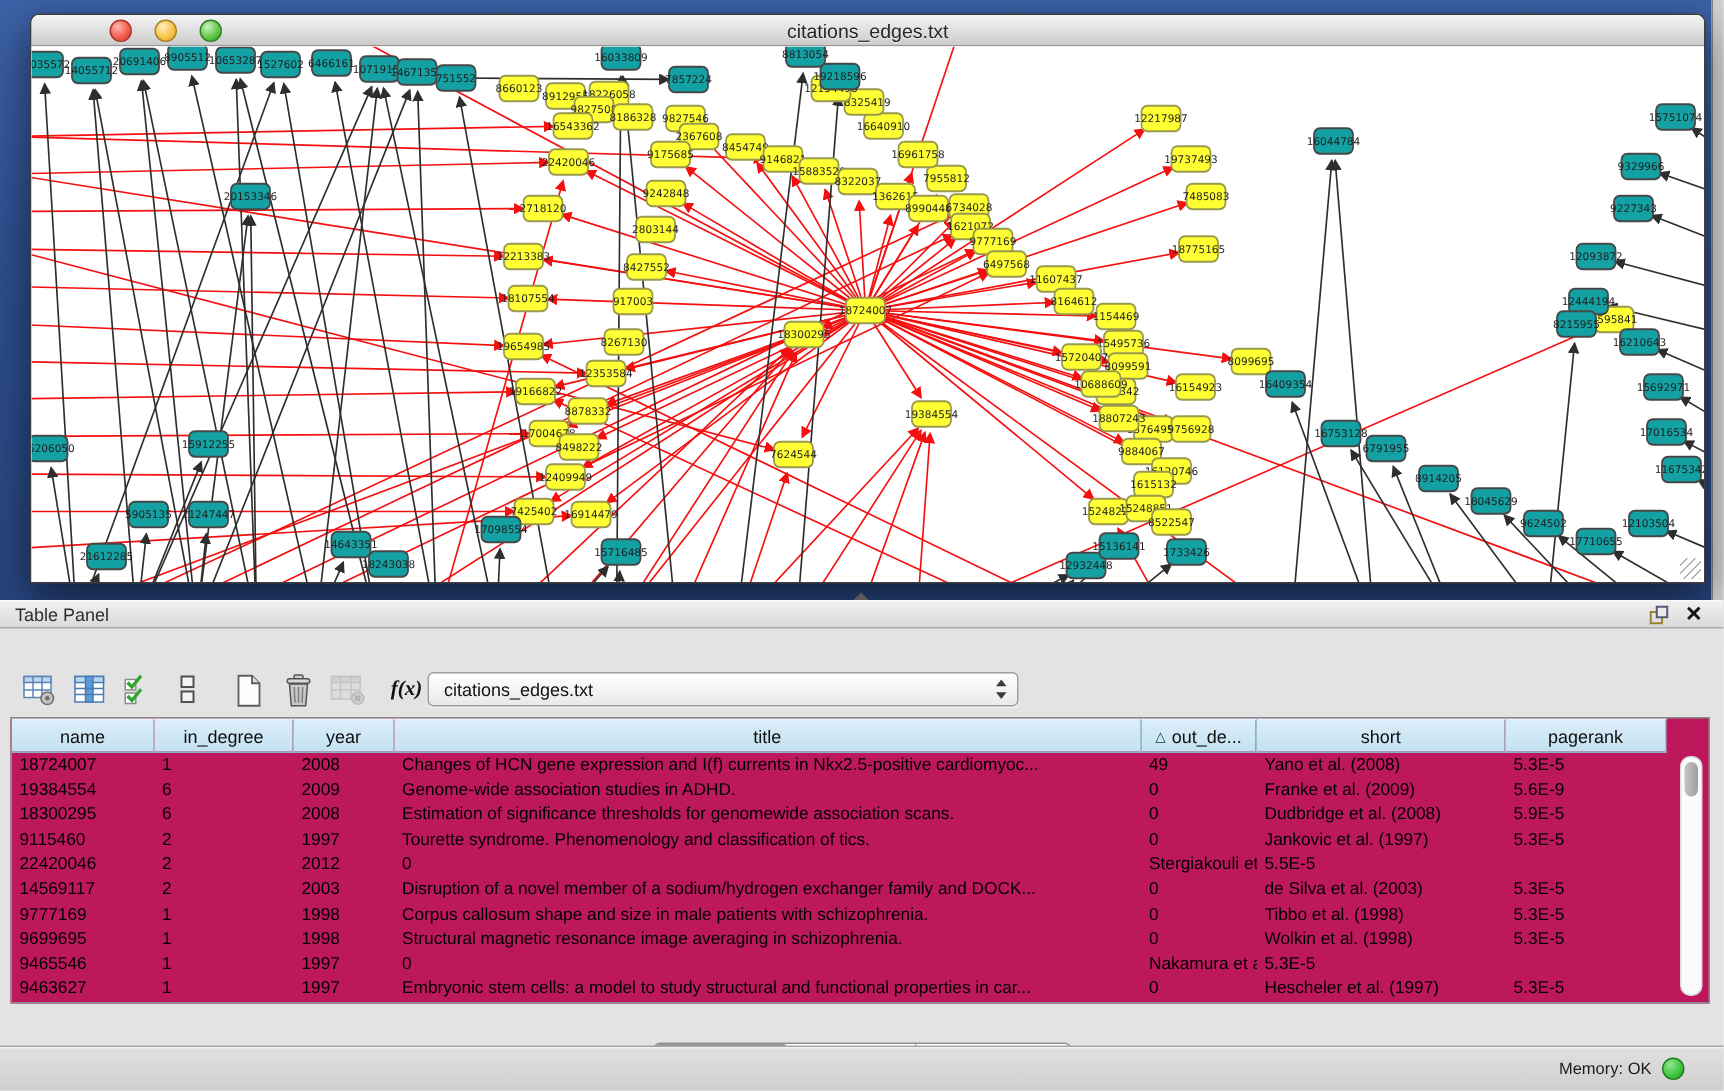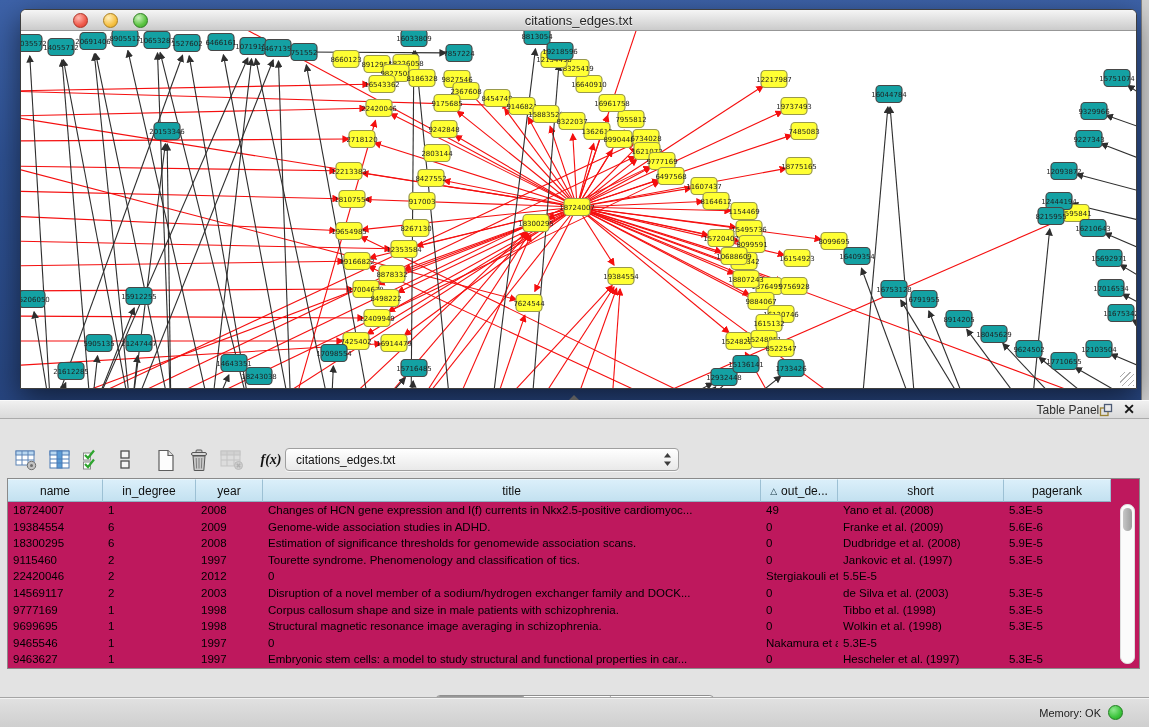--- a/index.html
+++ b/index.html
@@ -37,7 +37,7 @@
     border-left:5px solid transparent; border-right:5px solid transparent; border-bottom:5px solid #5a5a5a; }
   .tp-header { position:relative; height:19px; background:linear-gradient(#f0f0f0,#dadada);
     border-top:1px solid #fafafa; border-bottom:1px solid #ababab;
-    display:flex; align-items:center; padding:4px 10px;text-align:right; }
+    display:flex; align-items:center; padding:4px 10px; }
   .tp-title { font-size:12px; color:#2e2e2e; flex:1; }
   .tp-header-icons { display:flex; align-items:center; gap:10px; padding-right:4px; }
   .close-icon { font-size:14px; font-weight:bold; color:#151515; line-height:13px; cursor:default; }

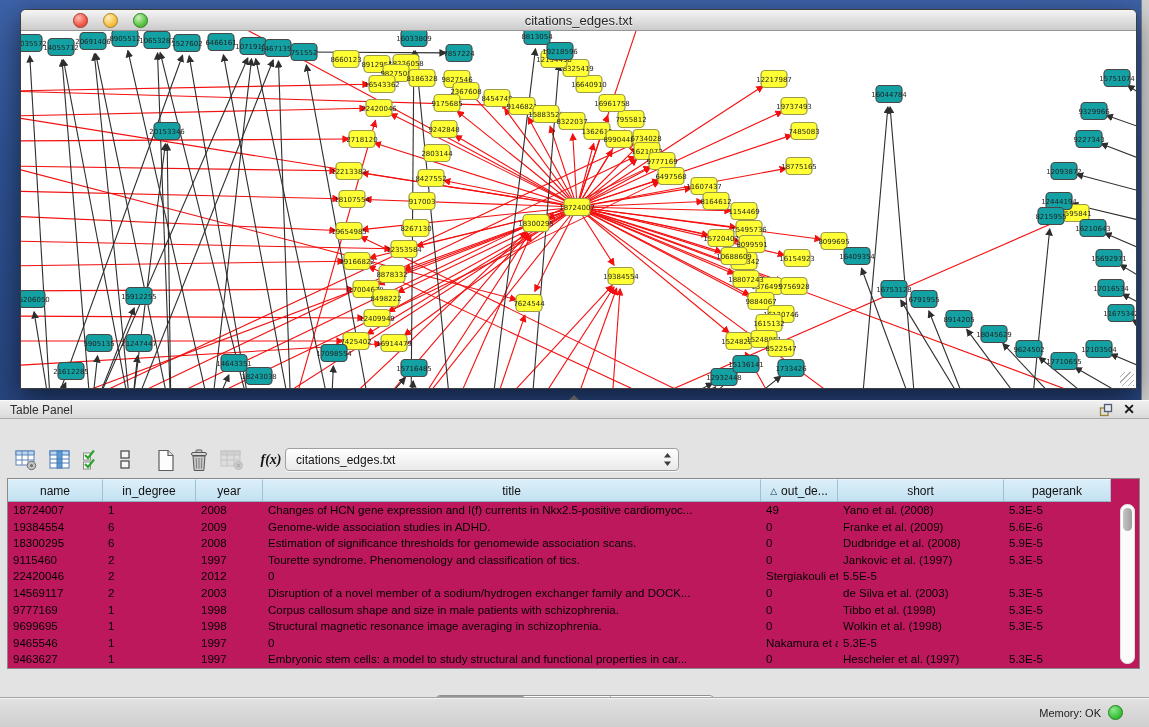--- a/index.html
+++ b/index.html
@@ -862,7 +862,7 @@
           <div class="td">Genome-wide association studies in ADHD.</div>
           <div class="td">0</div>
           <div class="td">Franke et al. (2009)</div>
-          <div class="td">5.6E-6</div>
+          <div class="td">5.6E-9</div>
         </div>
         <div class="tr">
           <div class="td">18300295</div>

